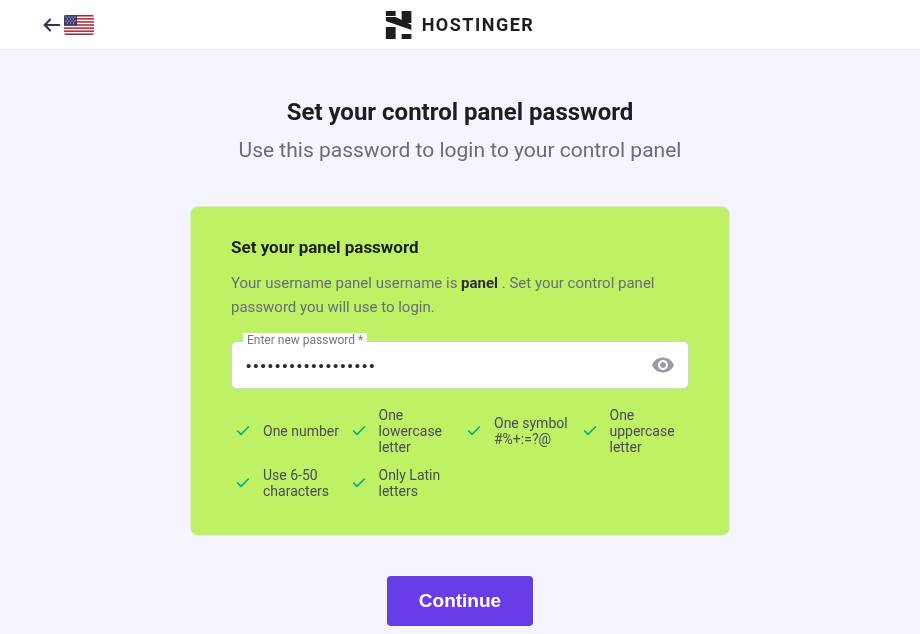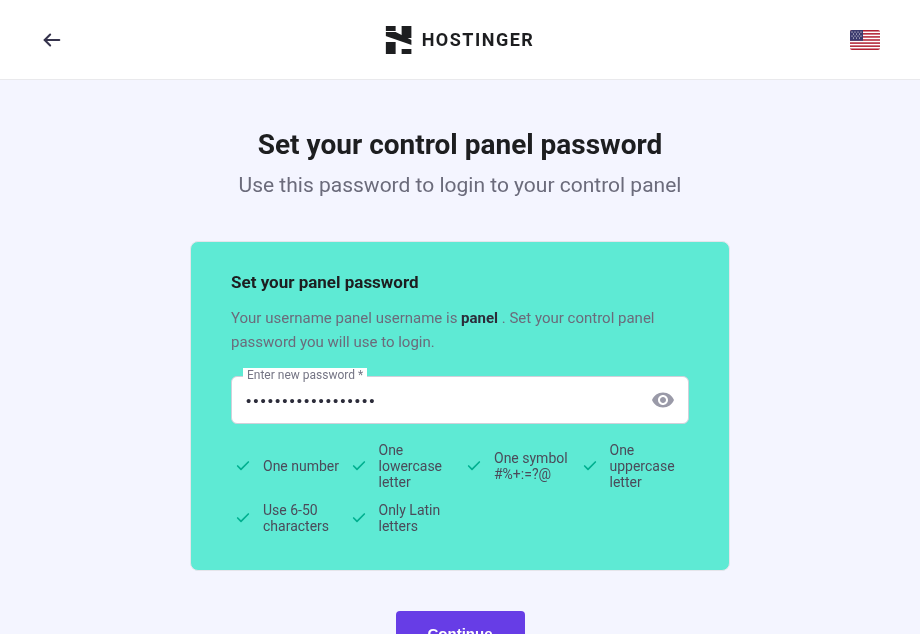--- a/index.html
+++ b/index.html
@@ -16,10 +16,10 @@
     }
     .header {
       background: #ffffff;
-      height: 80px;
-      display: flex;
-      align-items: center;
-      justify-content: space-between;
+      height: 50px;
+      display: flex;
+      align-items: center;
+      justify-content: flex-start;
       padding: 0 40px;
       border-bottom: 1px solid #e9e9ec;
     }

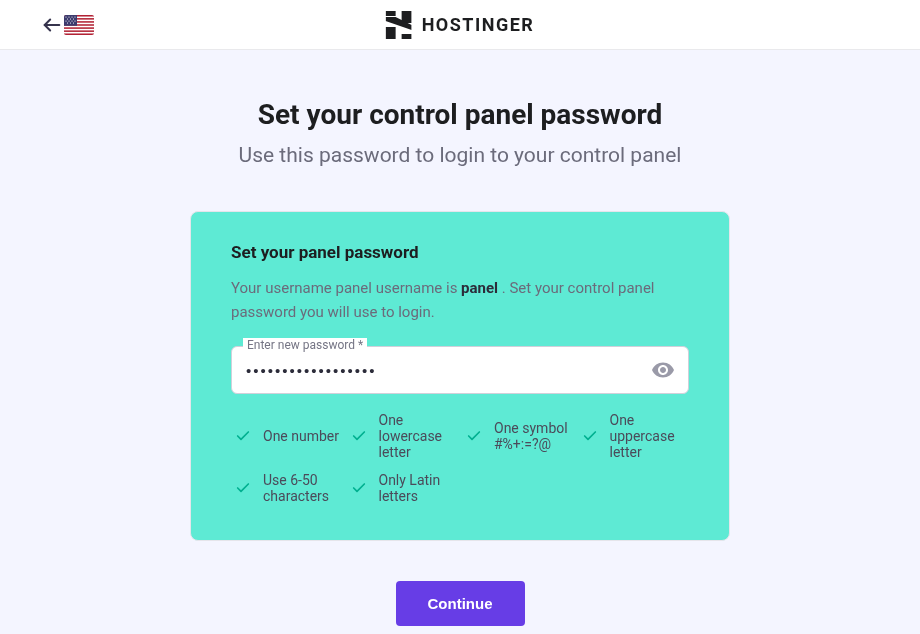--- a/index.html
+++ b/index.html
@@ -60,7 +60,7 @@
       align-items: center;
     }
     .page-title {
-      font-size: 28px;
+      font-size: 24px;
       font-weight: 700;
       color: #1d1e20;
       margin-bottom: 12px;

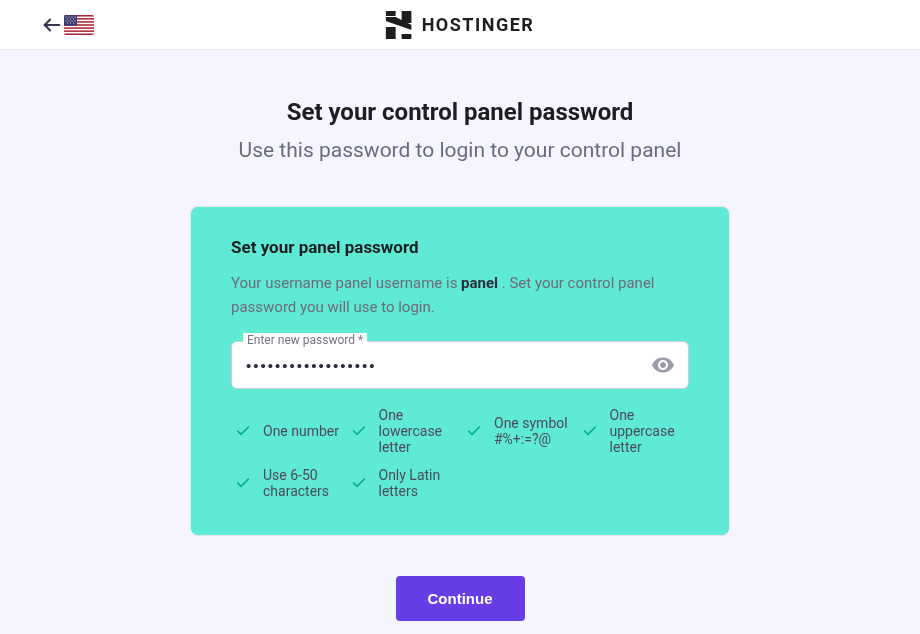--- a/index.html
+++ b/index.html
@@ -71,7 +71,7 @@
       margin-bottom: 44px;
     }
     .card {
-      background: #5eead4;
+      background: #bef264;
       border: 1px solid #e5e5eb;
       border-radius: 8px;
       width: 540px;

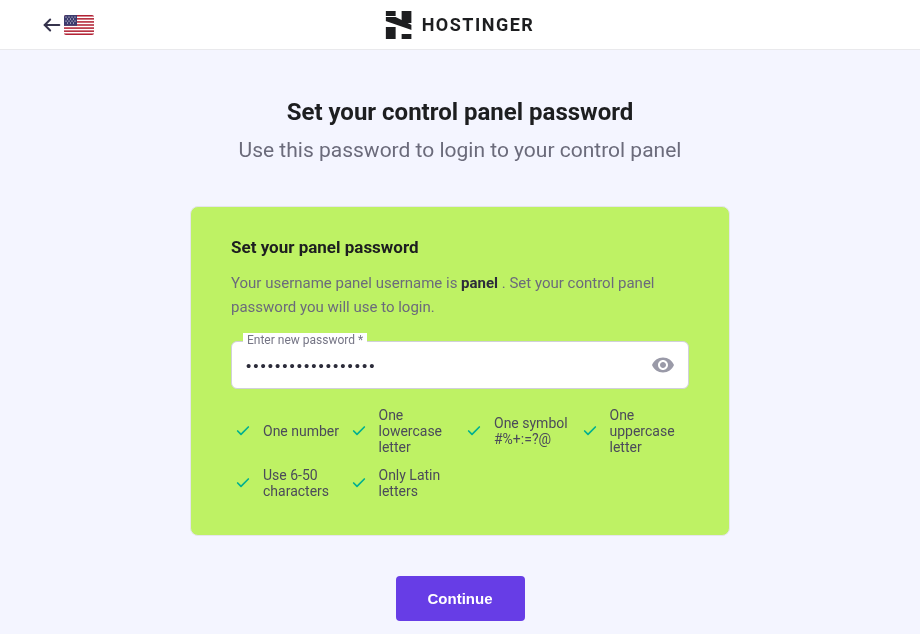--- a/index.html
+++ b/index.html
@@ -154,7 +154,7 @@
       border: none;
       border-radius: 4px;
       padding: 14px 32px;
-      font-size: 15px;
+      font-size: 19px;
       font-weight: 700;
       cursor: pointer;
     }

